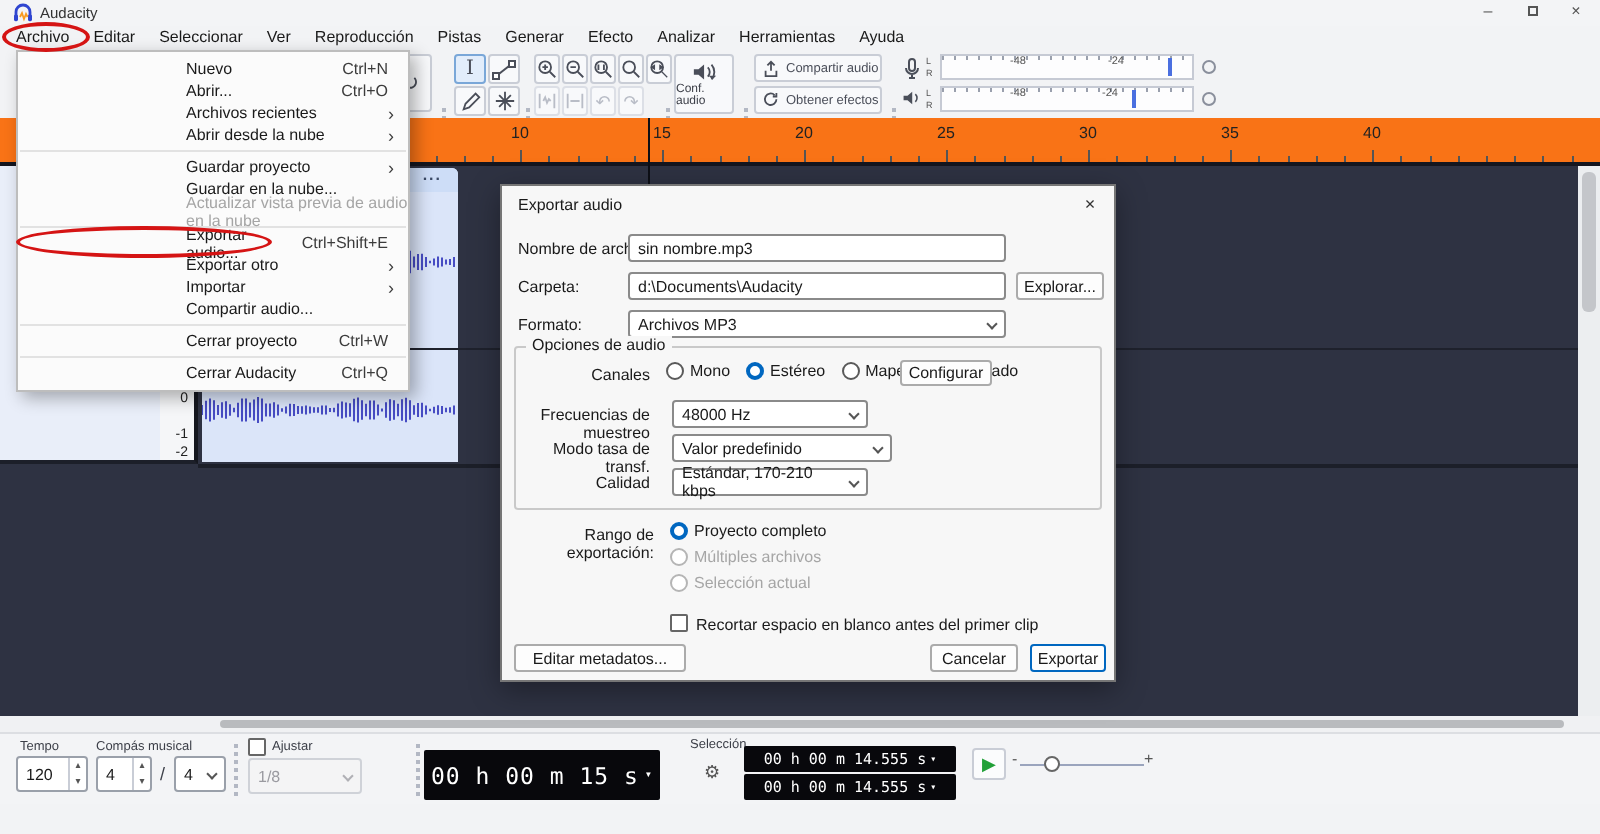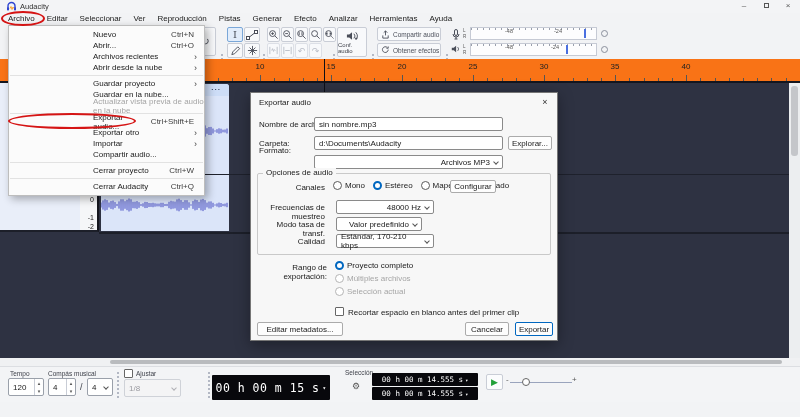--- a/index.html
+++ b/index.html
@@ -487,7 +487,7 @@
         <span>Explorar...</span>
       </div>
 
-    <span class="dlabel" style="left:8px;top:53px;">Formato:</span>
+    <span class="dlabel" style="left:8px;top:65px;">Formato:</span>
     <div class="dcombo" style="left:63px;top:62px;width:189px;">
       <span>Archivos MP3</span>
         <span class="chev"></span>

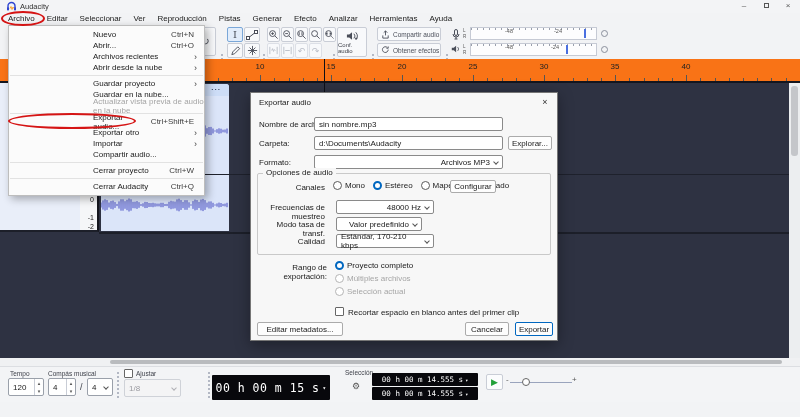--- a/index.html
+++ b/index.html
@@ -102,7 +102,7 @@
   .dinput { position:absolute; height:14px; background:#fff; border:1px solid #8a8a8a; border-radius:2px;
             font-size:8px; display:flex; align-items:center; padding:0 4px; }
   .dcombo { position:absolute; height:14px; background:#fff; border:1px solid #8a8a8a; border-radius:2px;
-            font-size:8px; display:flex; align-items:center; justify-content:flex-end; padding:0 4px; }
+            font-size:8px; display:flex; align-items:center; justify-content:space-between; padding:0 4px; }
   .dbtn { position:absolute; height:14px; background:#fdfdfd; border:1px solid #ababab; border-radius:2px;
           font-size:8px; display:flex; align-items:center; justify-content:center; }
   .dbtn.primary { border:1.5px solid #0067c0; }

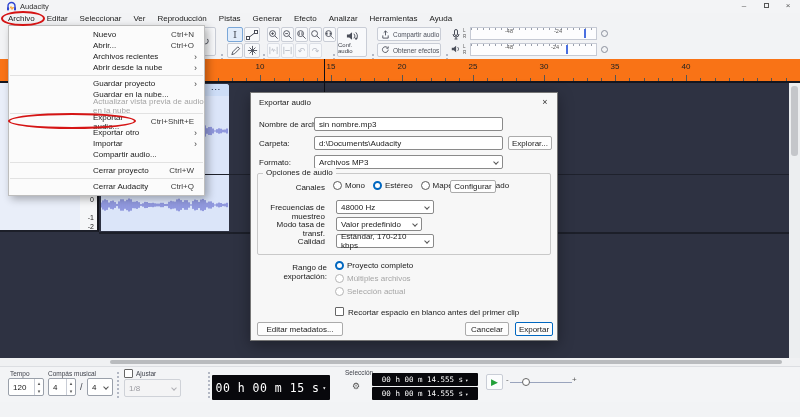--- a/index.html
+++ b/index.html
@@ -522,7 +522,7 @@
     </div>
 
     <span class="dlabel rightlab" style="left:8px;top:127px;width:66px;">Modo tasa de transf.</span>
-    <div class="dcombo" style="left:85px;top:124px;width:86px;">
+    <div class="dcombo" style="left:85px;top:124px;width:110px;">
       <span>Valor predefinido</span>
         <span class="chev"></span>
     </div>

